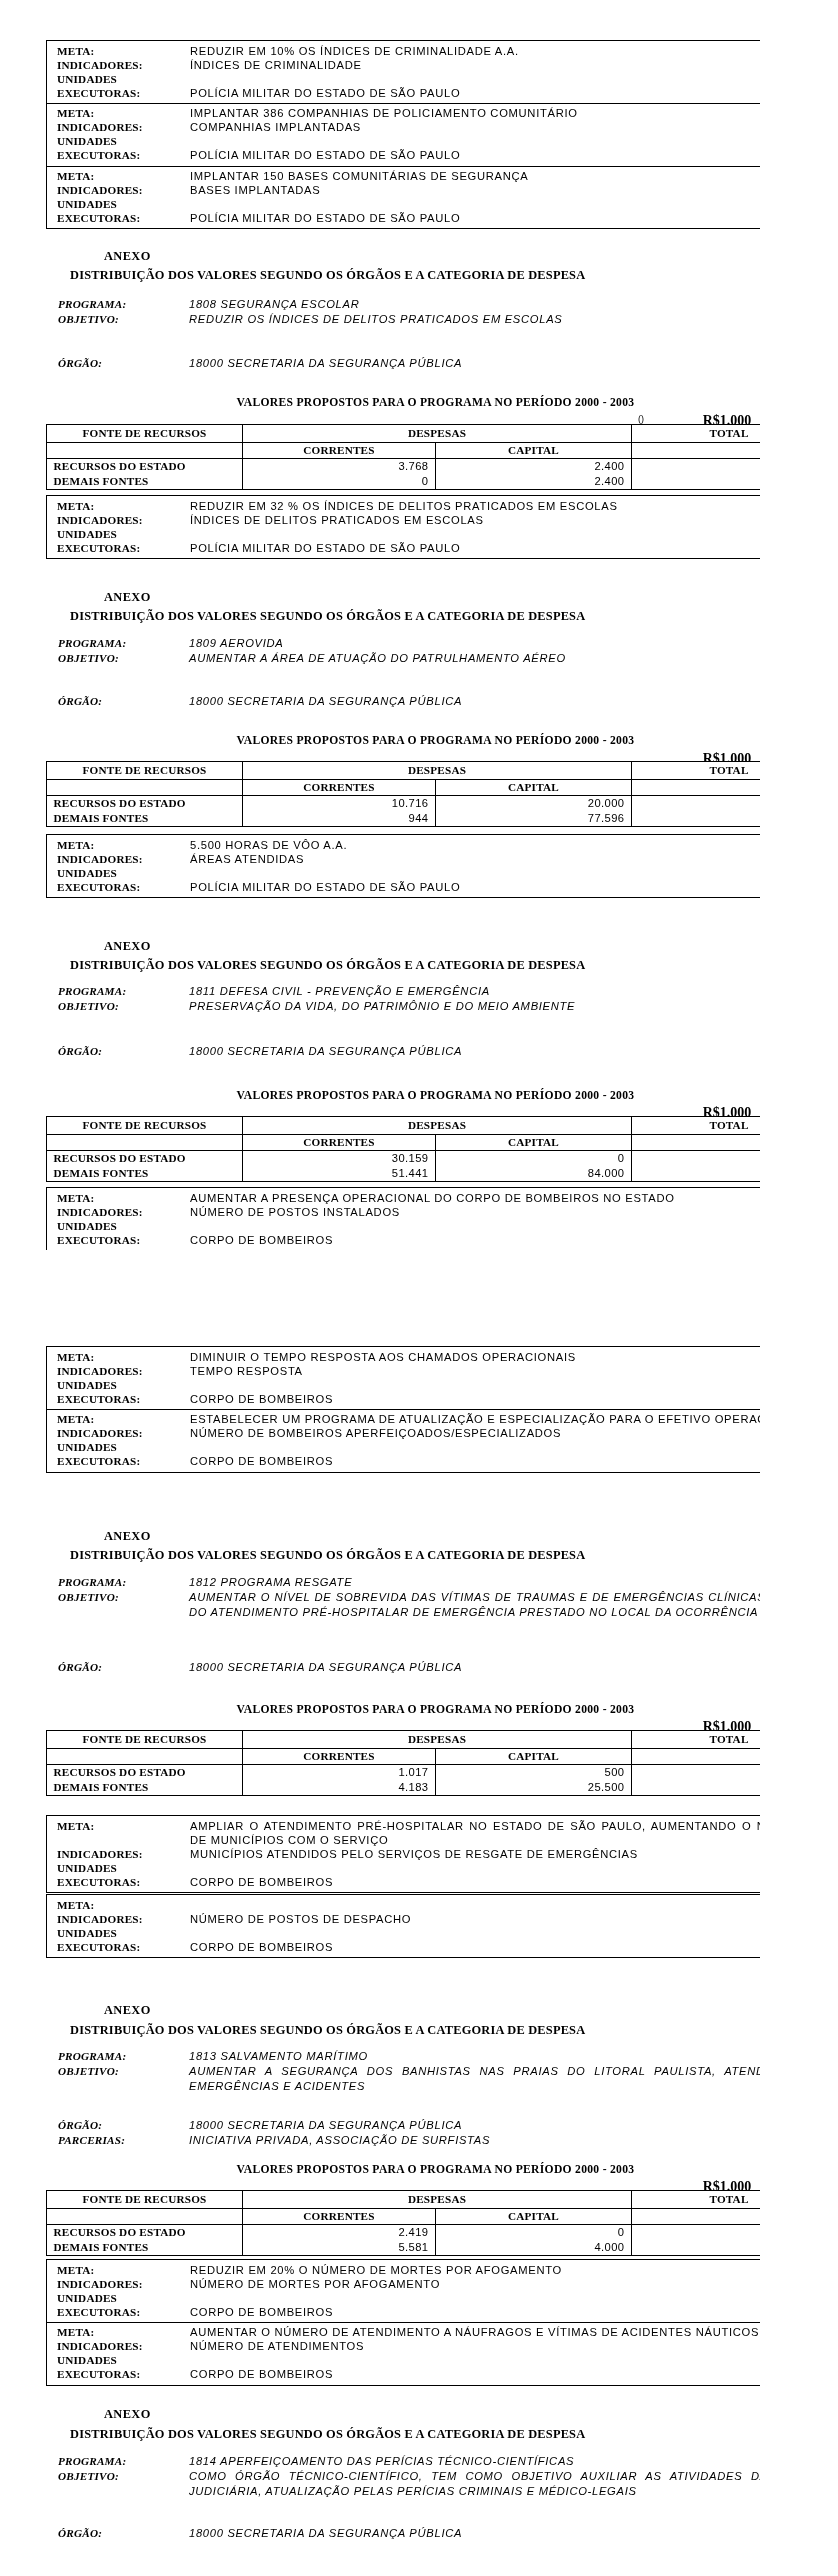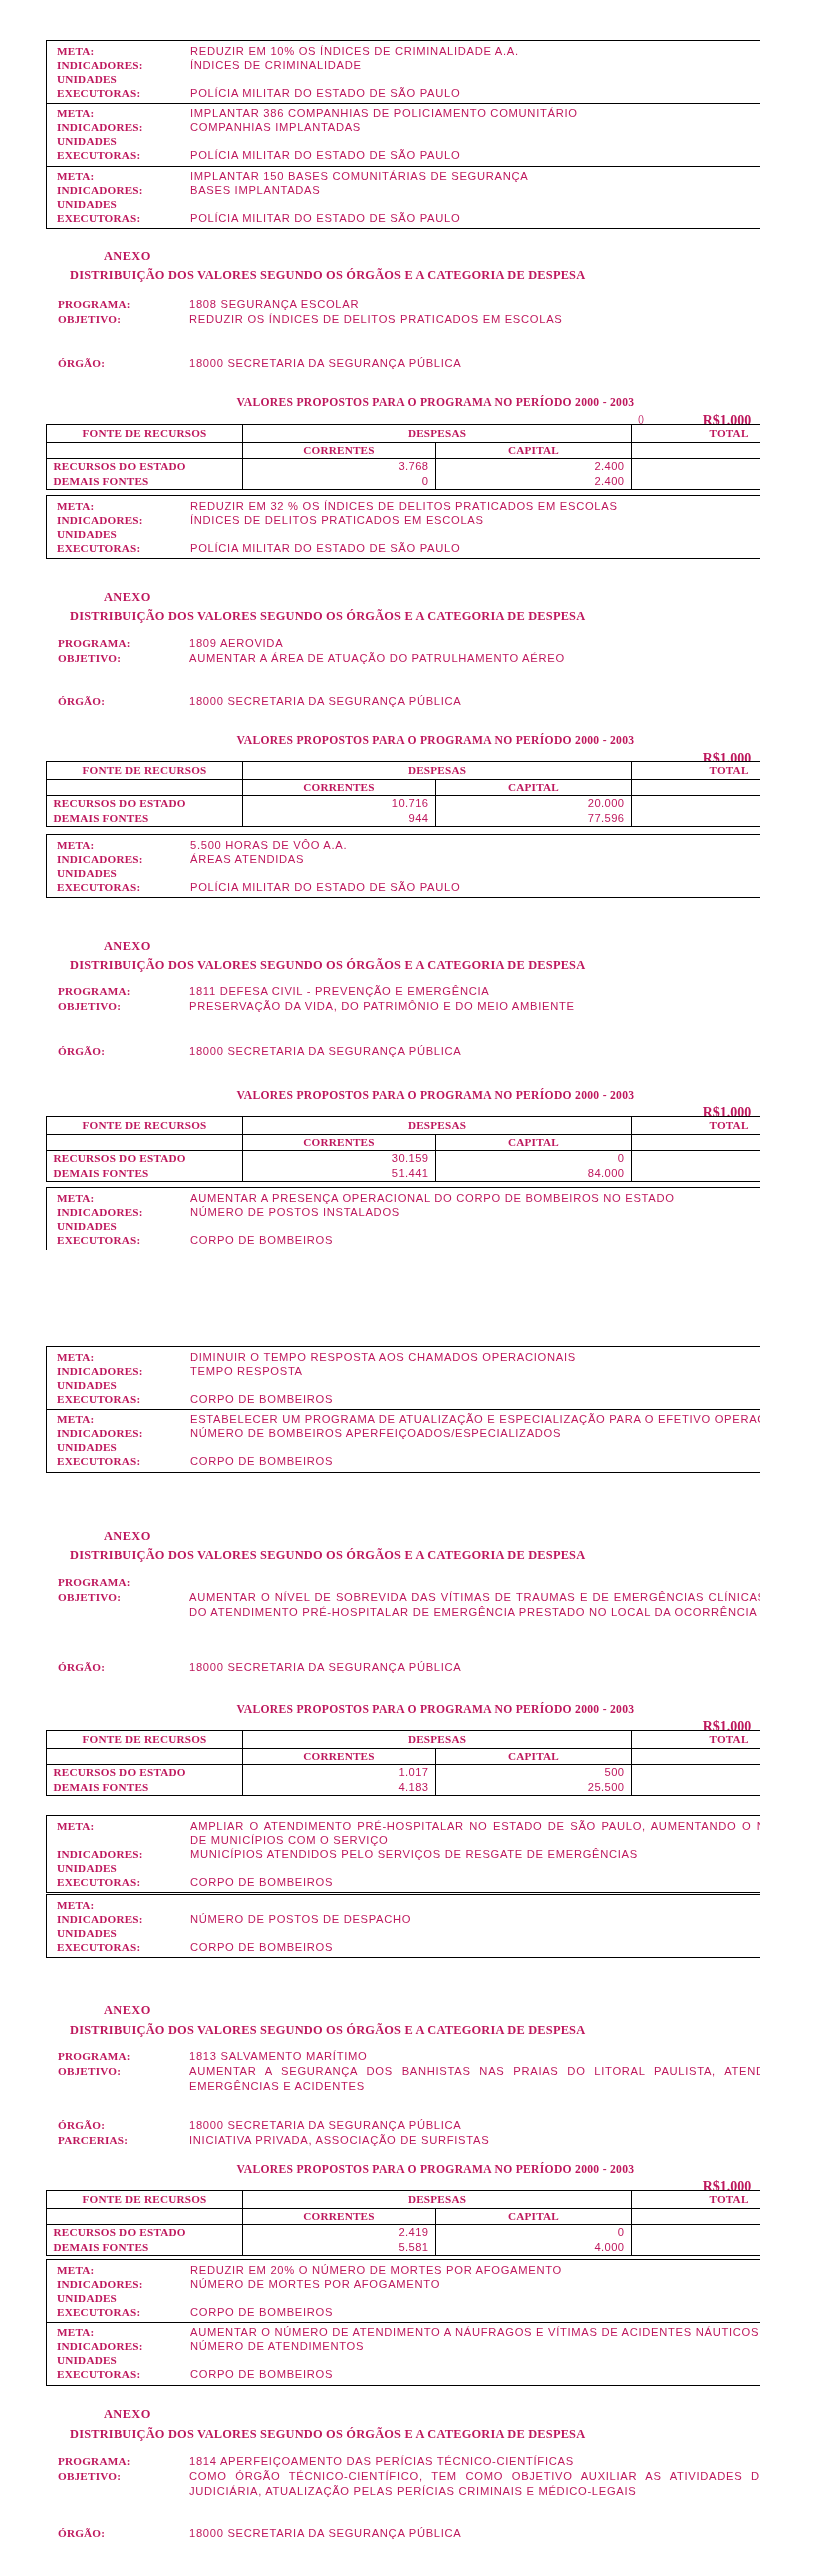--- a/index.html
+++ b/index.html
@@ -5,7 +5,7 @@
   html,body{margin:0;padding:0;background:#ffffff;}
   .page{
     position:relative;width:760px;height:2576px;background:#fff;
-    font-family:"Liberation Sans","DejaVu Sans",sans-serif;color:#be185d;overflow:hidden;
+    font-family:"Liberation Sans","DejaVu Sans",sans-serif;color:#000000;overflow:hidden;
   }
   
   .dash{position:absolute;background:#000;}

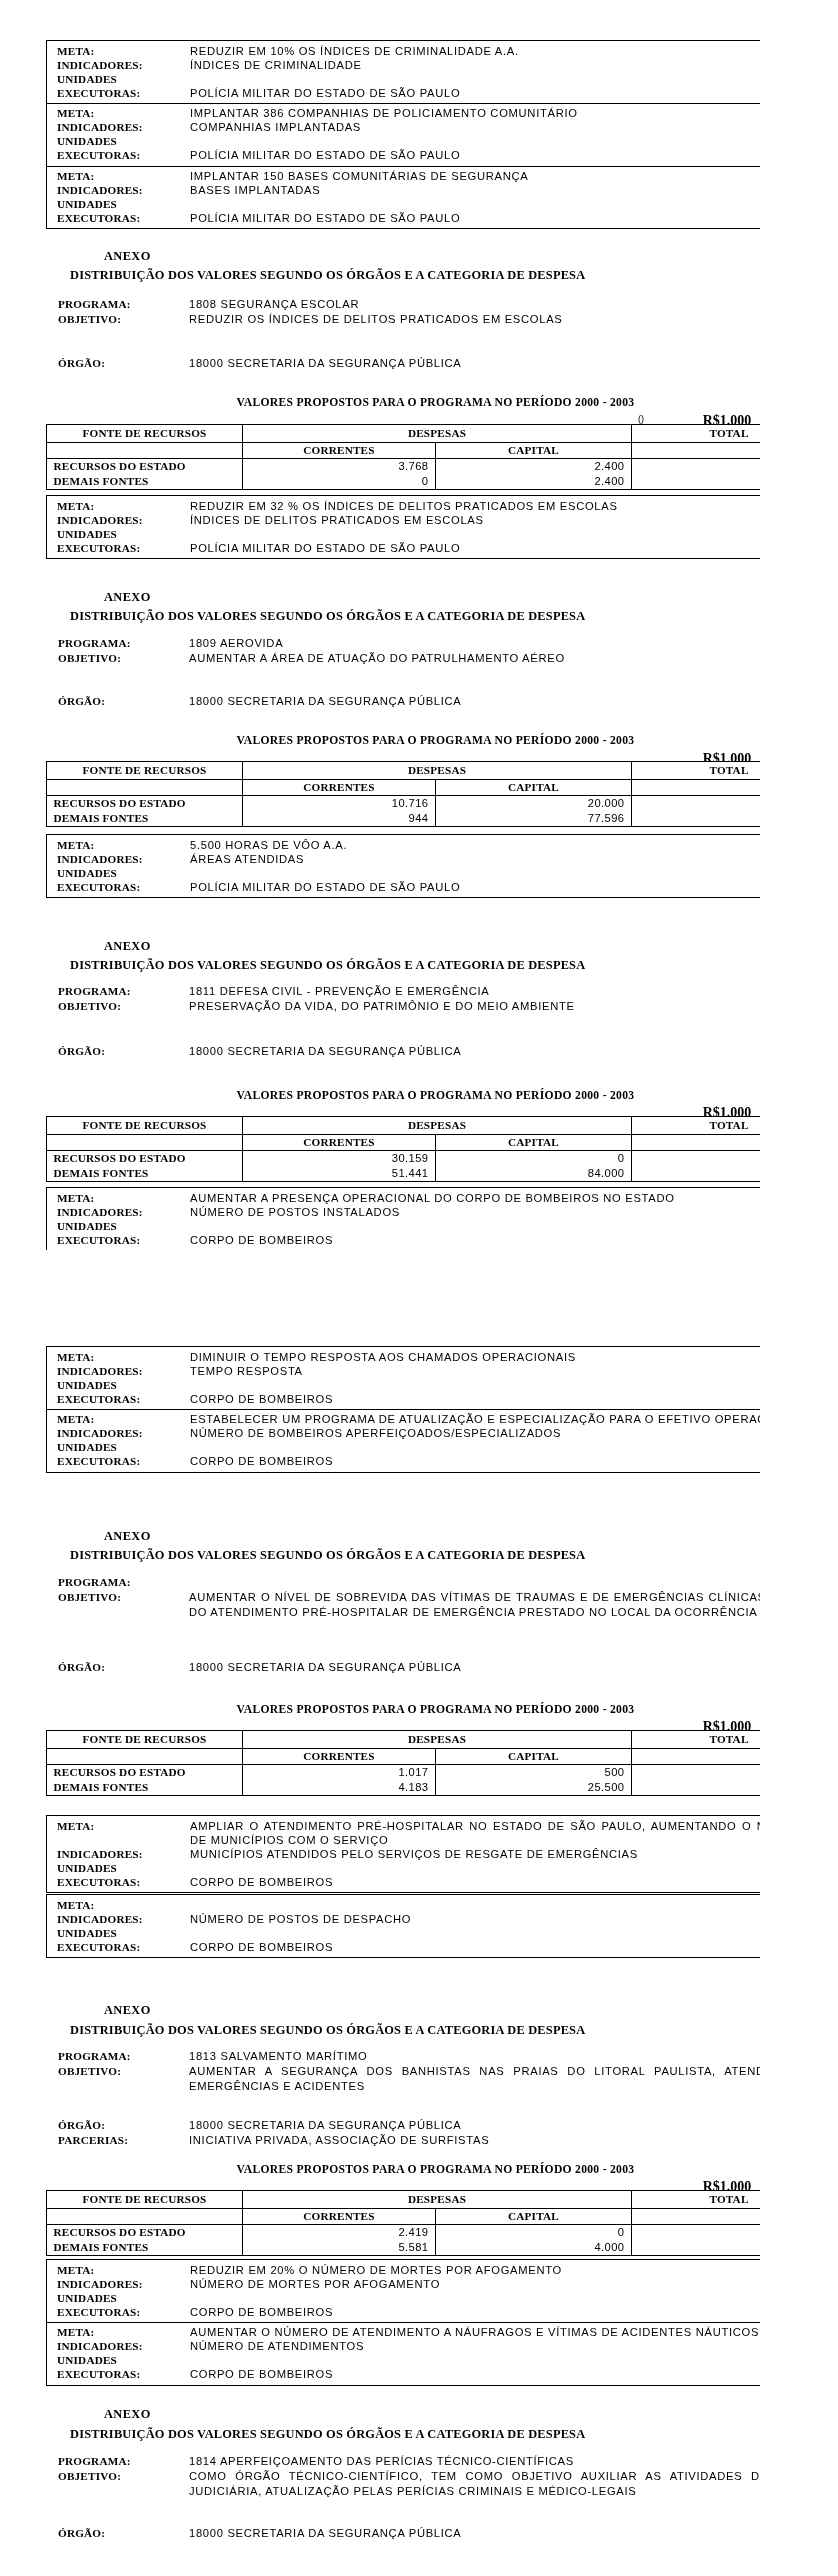--- a/index.html
+++ b/index.html
@@ -19,7 +19,7 @@
     font-family:"Liberation Serif","DejaVu Serif",serif;font-weight:bold;font-size:11.2px;letter-spacing:0.2px;}
   .mval{flex:1;padding-right:13.3px;font-size:11.2px;letter-spacing:0.7px;text-align:justify;}
   
-  .kvblock{position:absolute;left:58px;width:767px;}
+  .kvblock{position:absolute;left:58px;width:767px;font-style:italic;}
   .kv{display:flex;line-height:15px;}
   .klabel{flex:0 0 131px;font-family:"Liberation Serif","DejaVu Serif",serif;font-weight:bold;font-size:11.2px;letter-spacing:0.2px;}
   .kval{flex:1;font-size:11.2px;letter-spacing:0.7px;text-align:justify;}

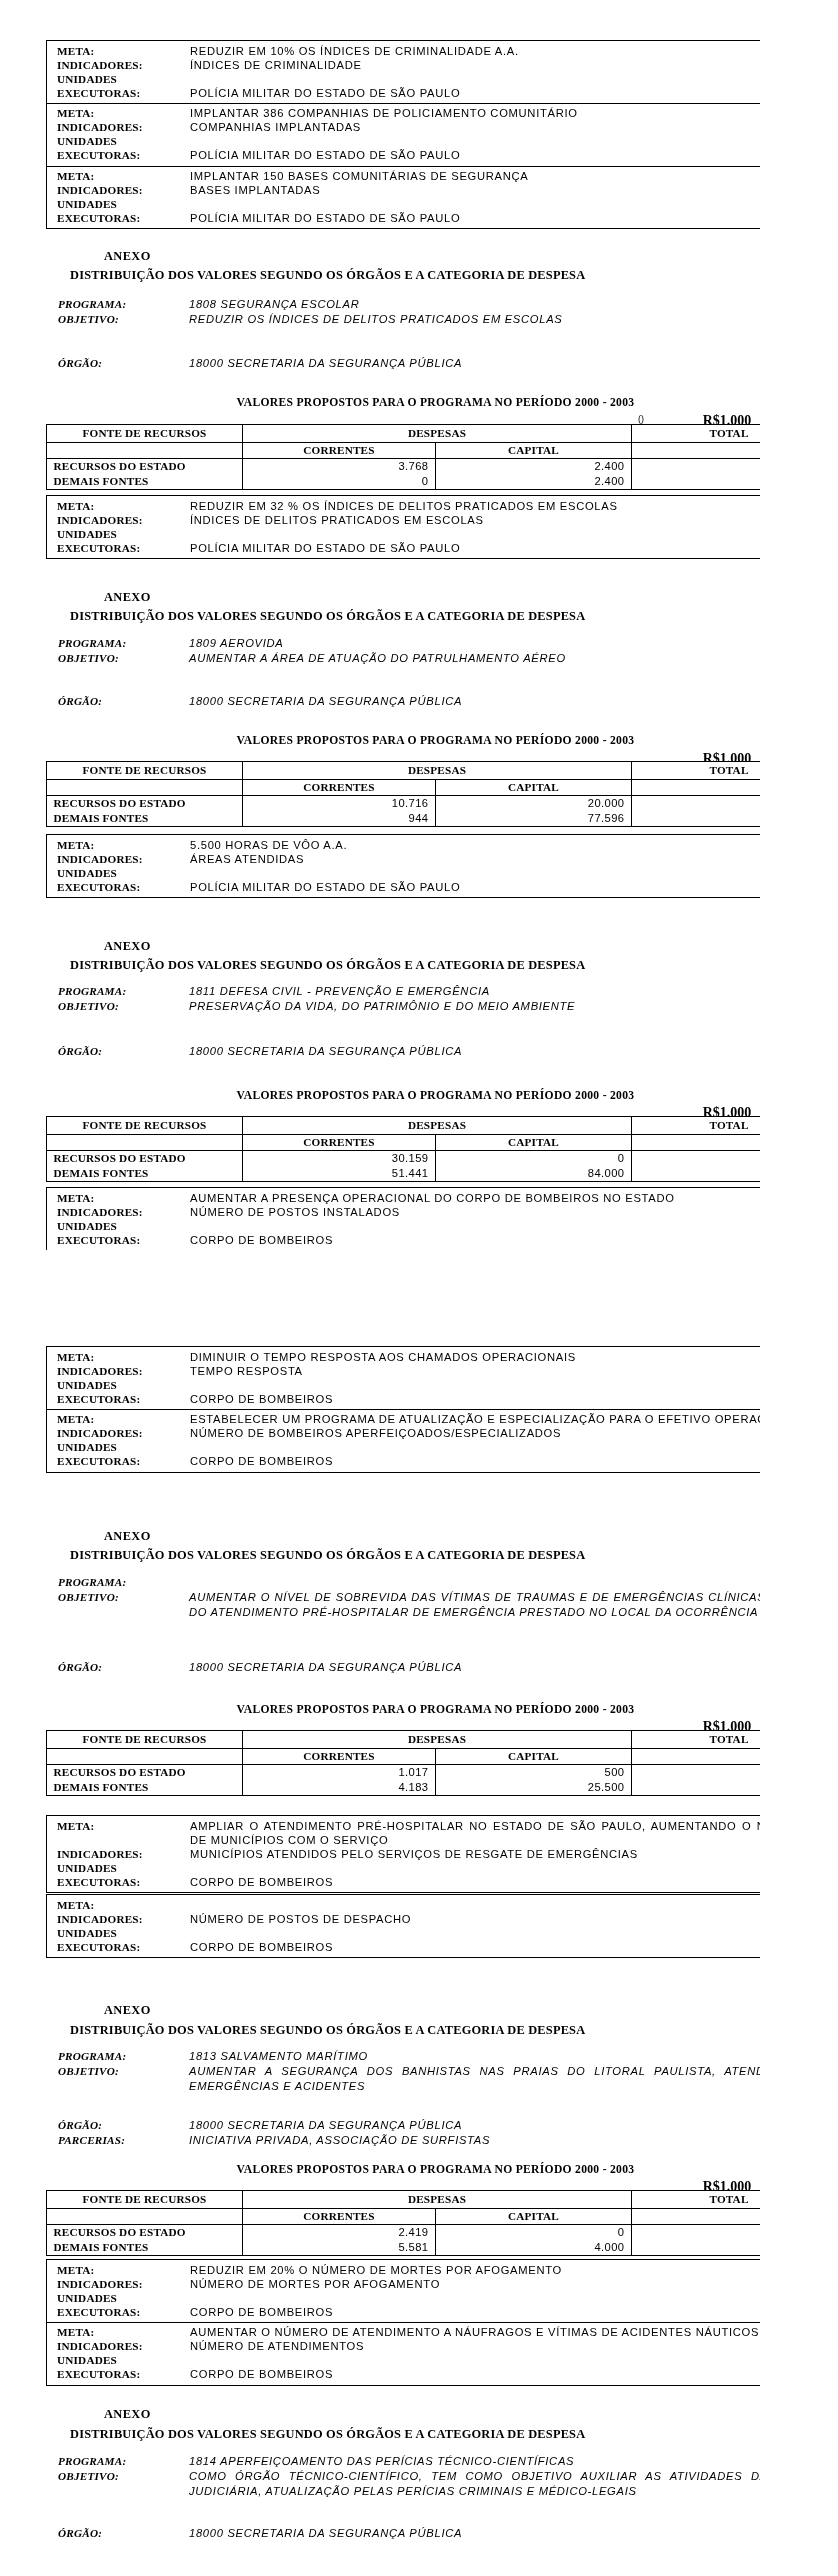--- a/index.html
+++ b/index.html
@@ -366,6 +366,7 @@
   <div class="kvblock" style="top:1575px">
     <div class="kv">
         <span class="klabel">PROGRAMA:</span>
+        <span class="kval">1812  PROGRAMA RESGATE</span>
       </div>
     <div class="kv">
         <span class="klabel">OBJETIVO:</span>

